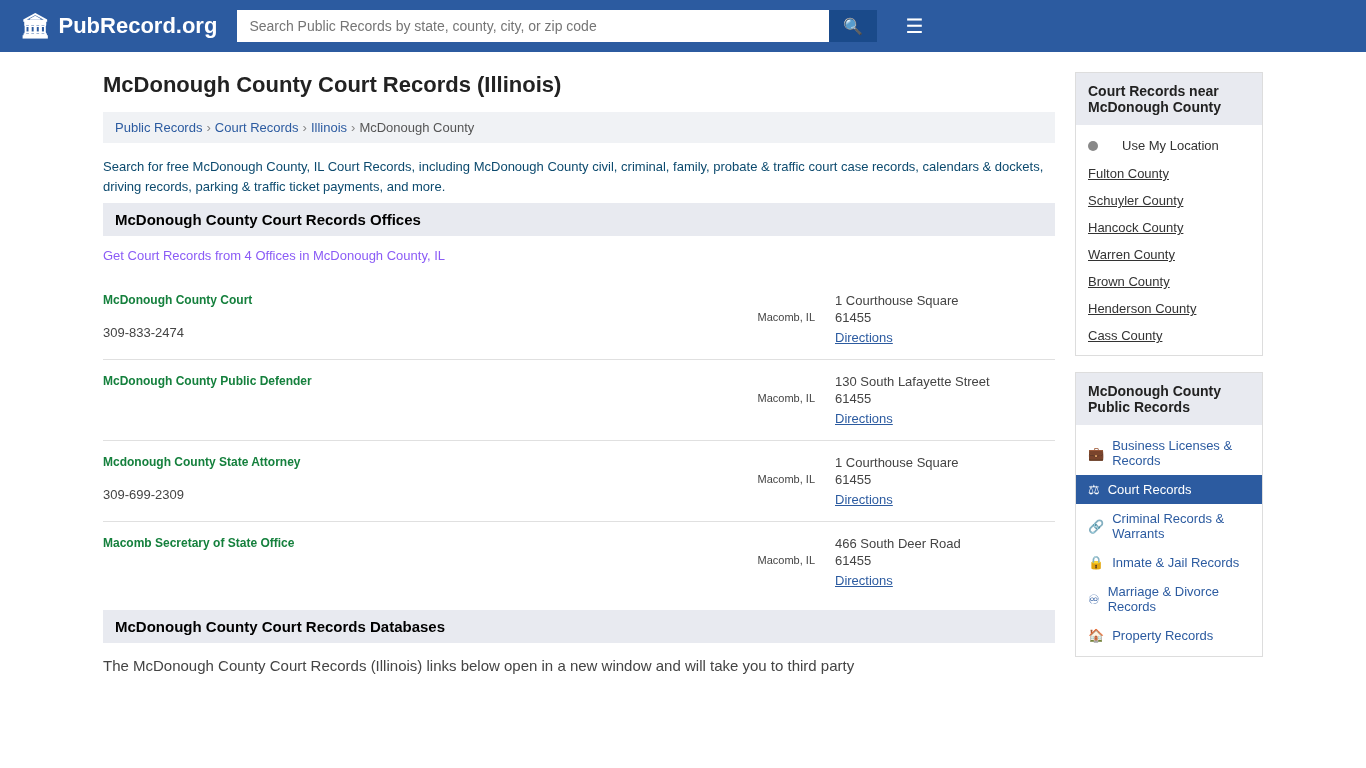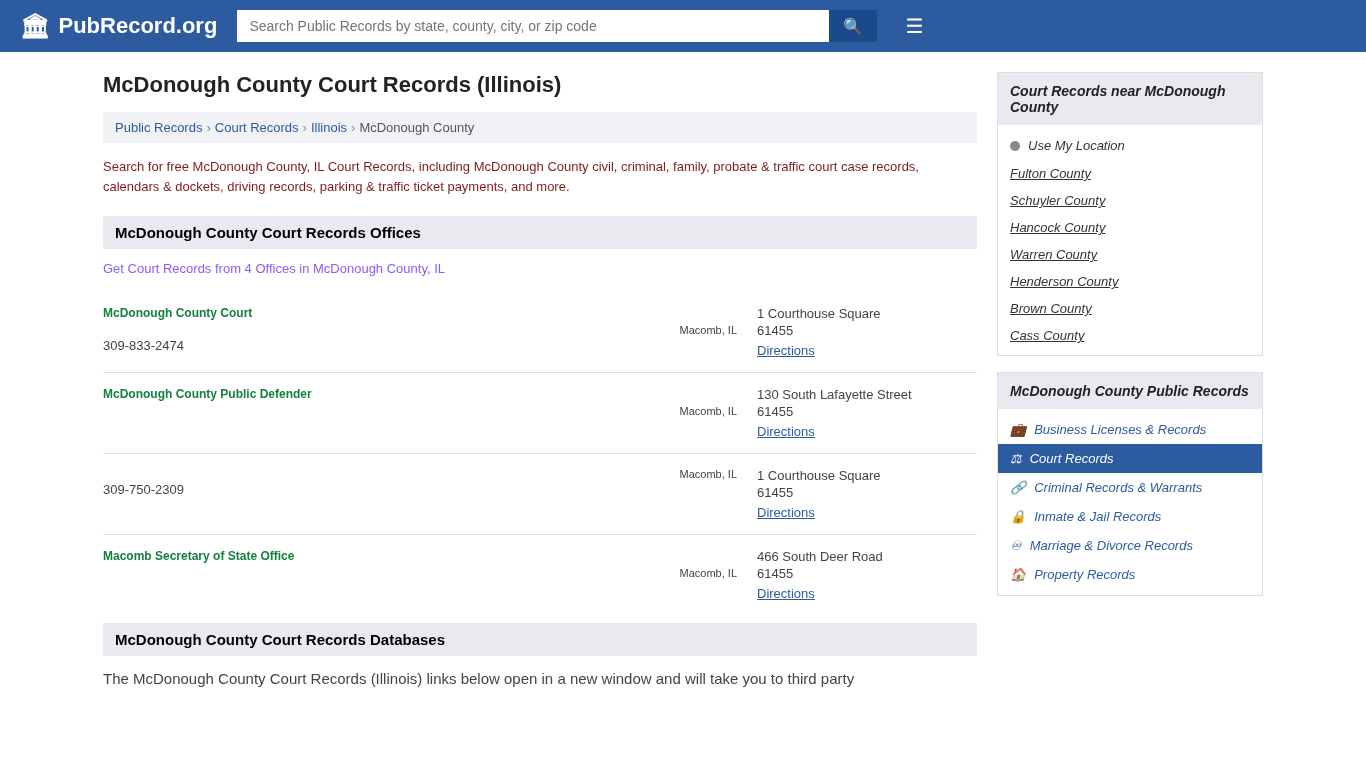--- a/index.html
+++ b/index.html
@@ -68,9 +68,8 @@
       min-width: 0;
     }
     .sidebar {
-      width: 266px;
+      width: 188px;
       flex-shrink: 0;
-      font-style: italic;
     }
 
     

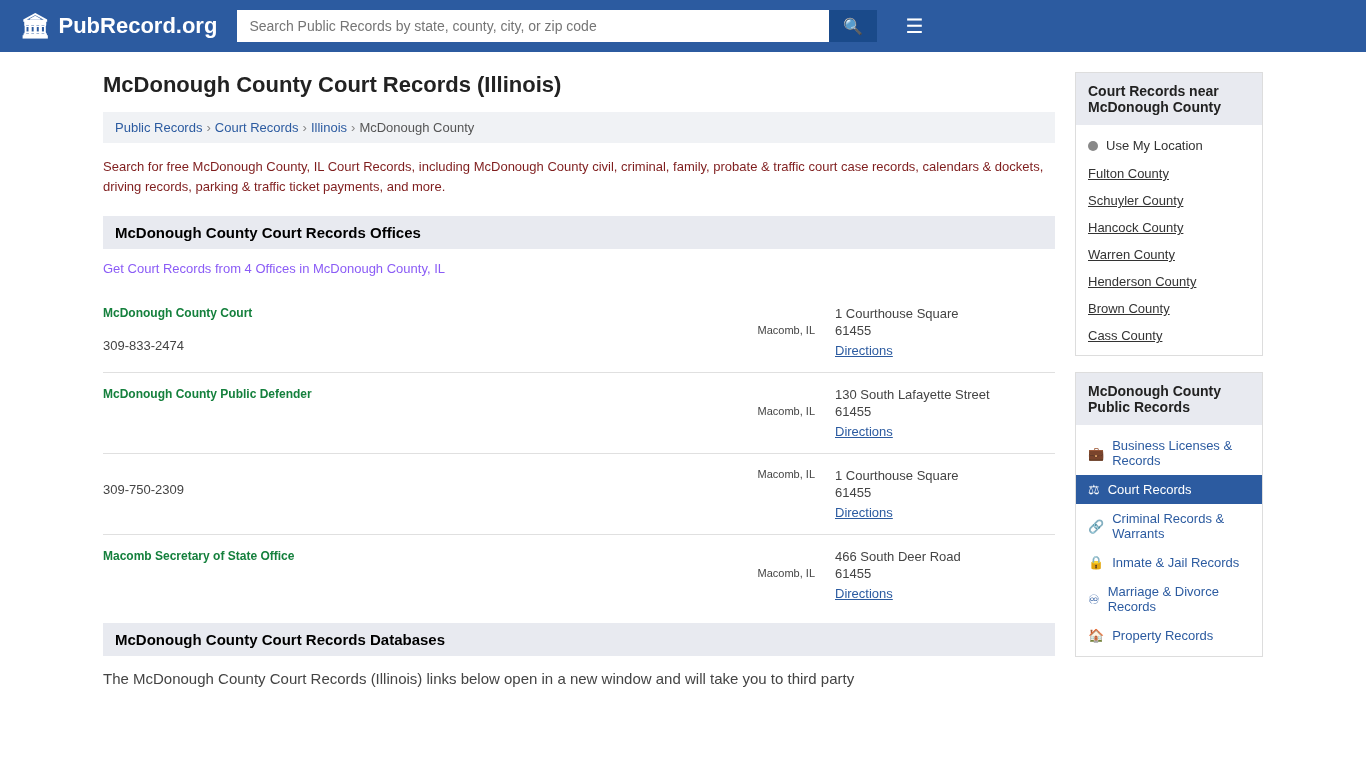--- a/index.html
+++ b/index.html
@@ -195,7 +195,7 @@
       padding: 7px 12px;
       display: flex;
       align-items: center;
-      gap: 8px;
+      gap: 24px;
       cursor: pointer;
     }
     .use-location .loc-dot {

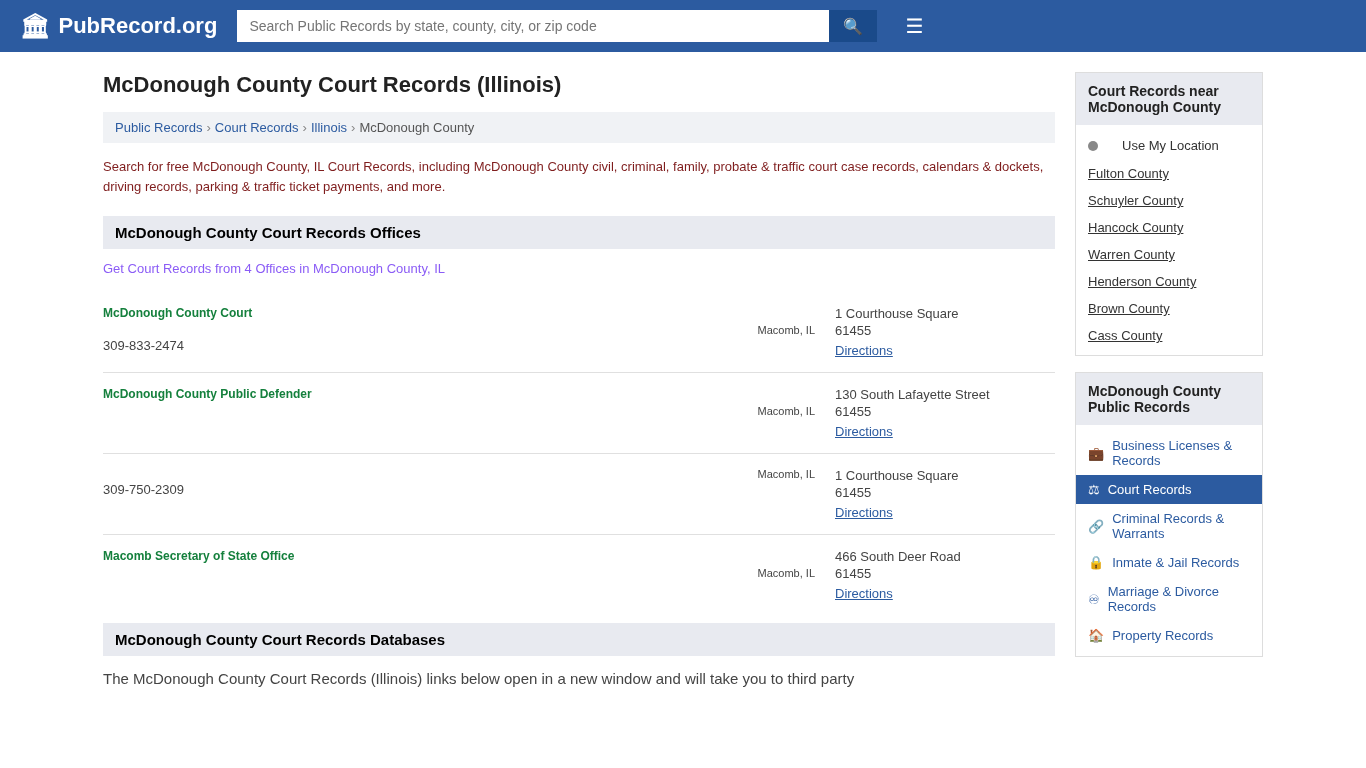--- a/index.html
+++ b/index.html
@@ -101,8 +101,8 @@
     
     .description {
       font-size: 13px;
-      color: #7f1d1d;
-      margin-bottom: 20px;
+      color: #0c4a6e;
+      margin-bottom: 7px;
       line-height: 1.5;
     }
 

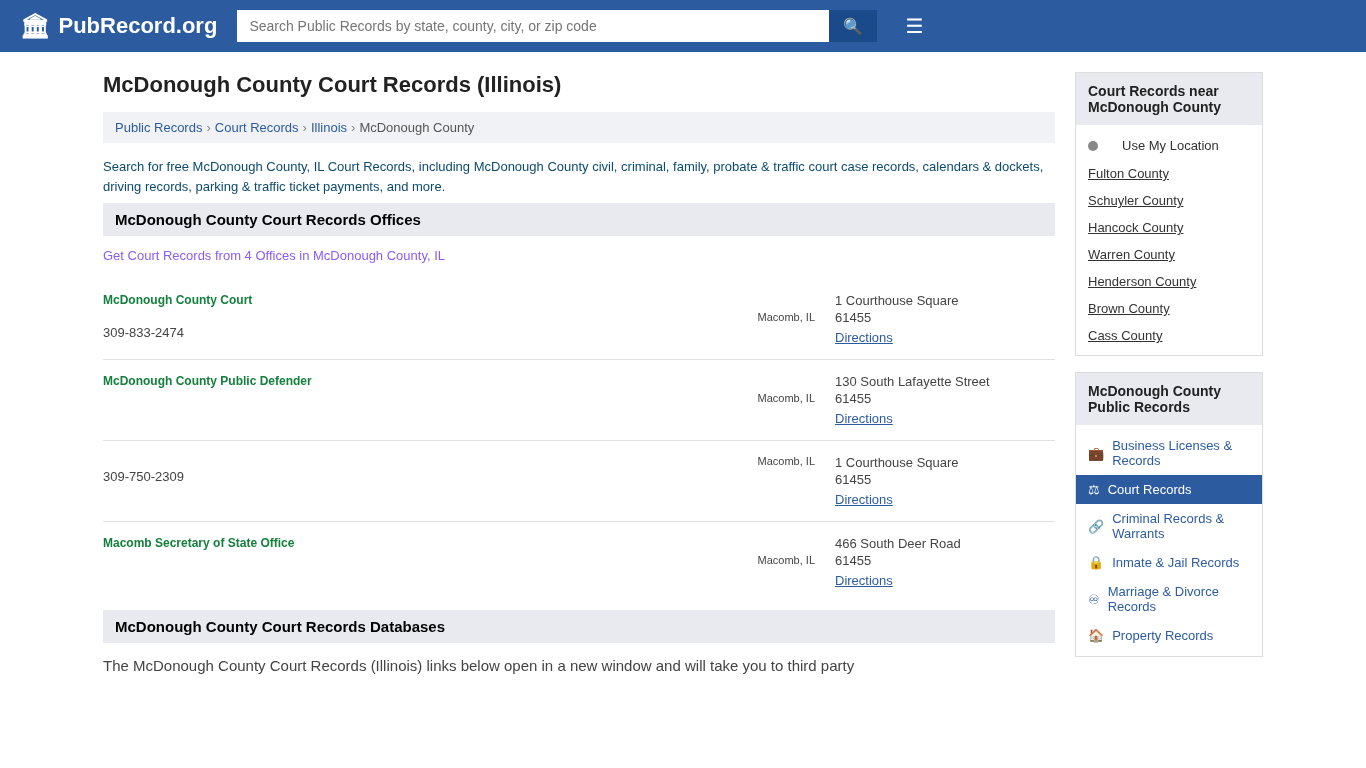--- a/index.html
+++ b/index.html
@@ -321,8 +321,8 @@
         <a class="county-link" href="#">Schuyler County</a>
         <a class="county-link" href="#">Hancock County</a>
         <a class="county-link" href="#">Warren County</a>
+        <a class="county-link" href="#">Brown County</a>
         <a class="county-link" href="#">Henderson County</a>
-        <a class="county-link" href="#">Brown County</a>
         <a class="county-link" href="#">Cass County</a>
       </div>
     </div>

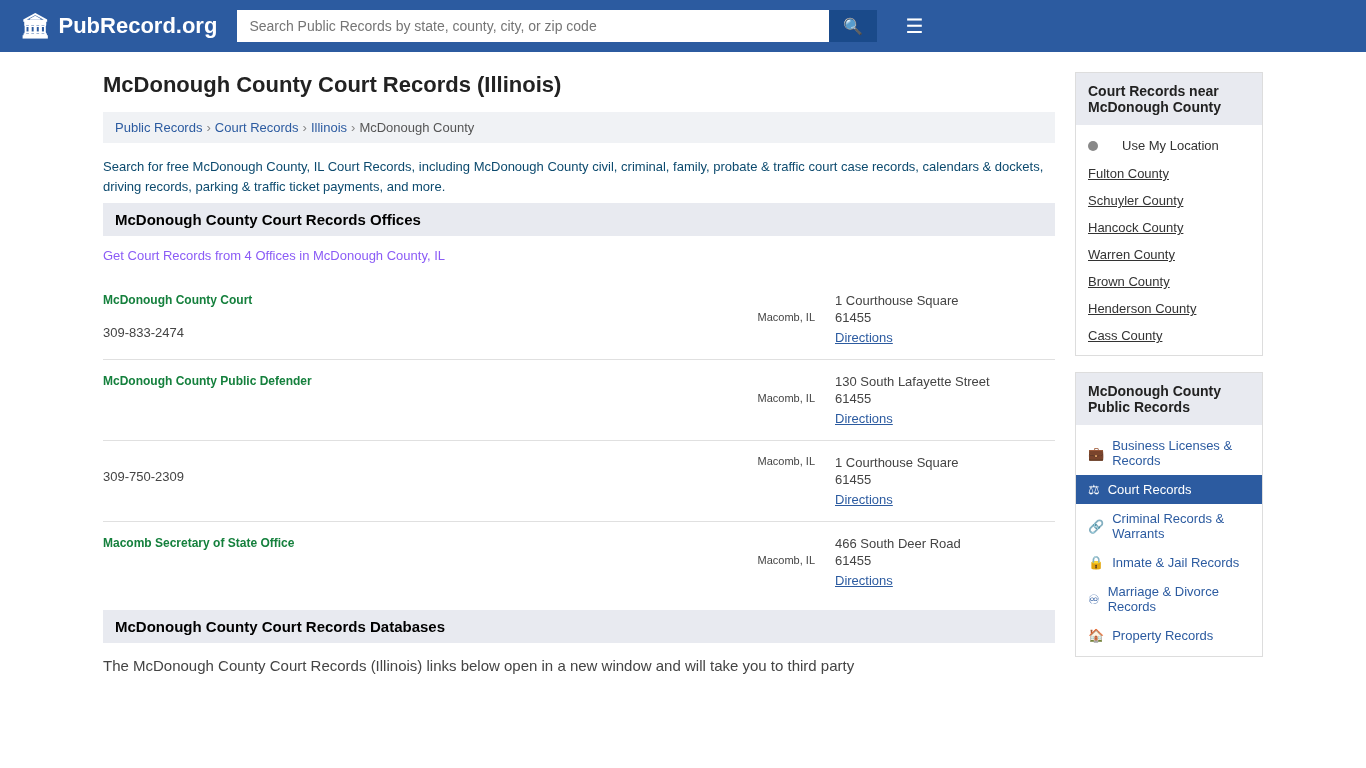--- a/index.html
+++ b/index.html
@@ -280,6 +280,7 @@
 
       <div class="office-entry">
         <div class="office-left">
+          <div class="office-name">Mcdonough County State Attorney</div>
           <div class="office-city">Macomb, IL</div>
           <div class="office-phone">309-750-2309</div>
         </div>

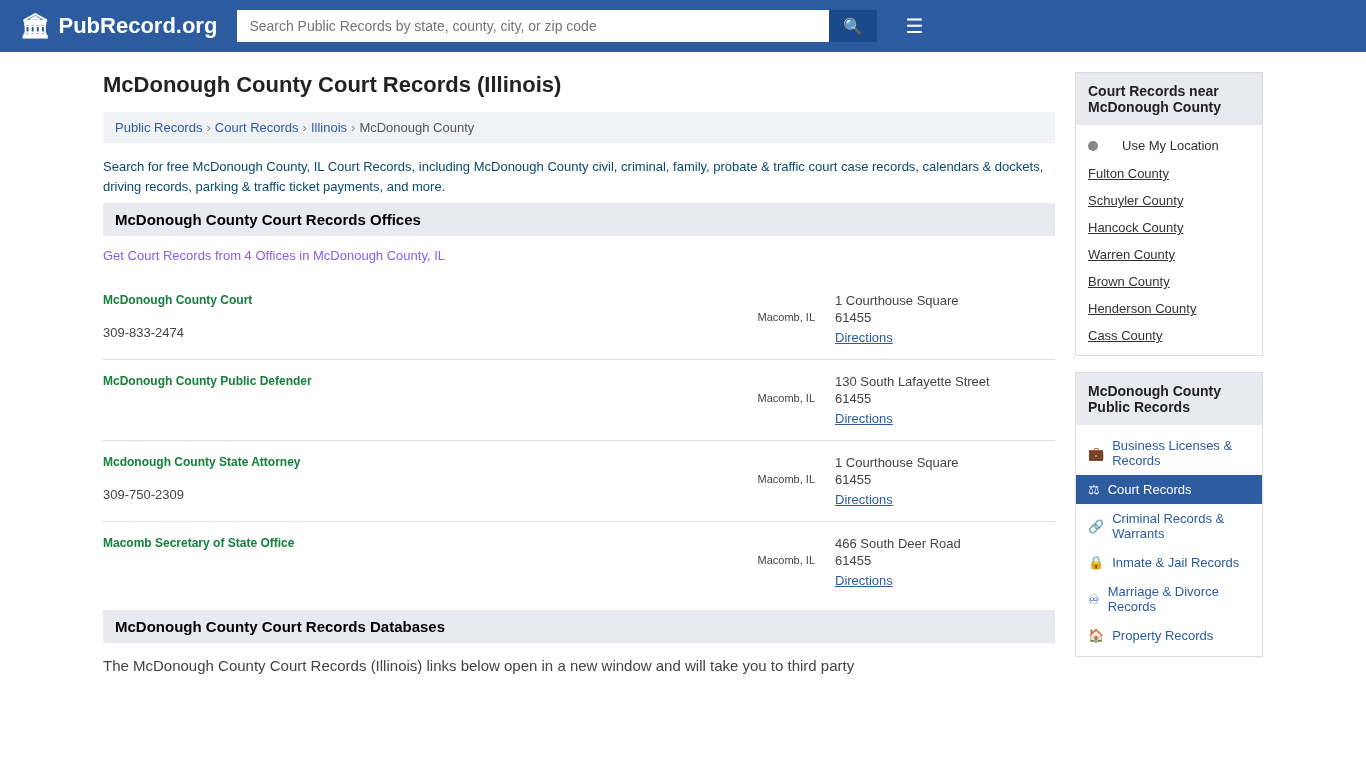--- a/index.html
+++ b/index.html
@@ -282,7 +282,7 @@
         <div class="office-left">
           <div class="office-name">Mcdonough County State Attorney</div>
           <div class="office-city">Macomb, IL</div>
-          <div class="office-phone">309-750-2309</div>
+          <div class="office-phone">309-699-2309</div>
         </div>
         <div class="office-right">
           <div class="office-address">1 Courthouse Square</div>

